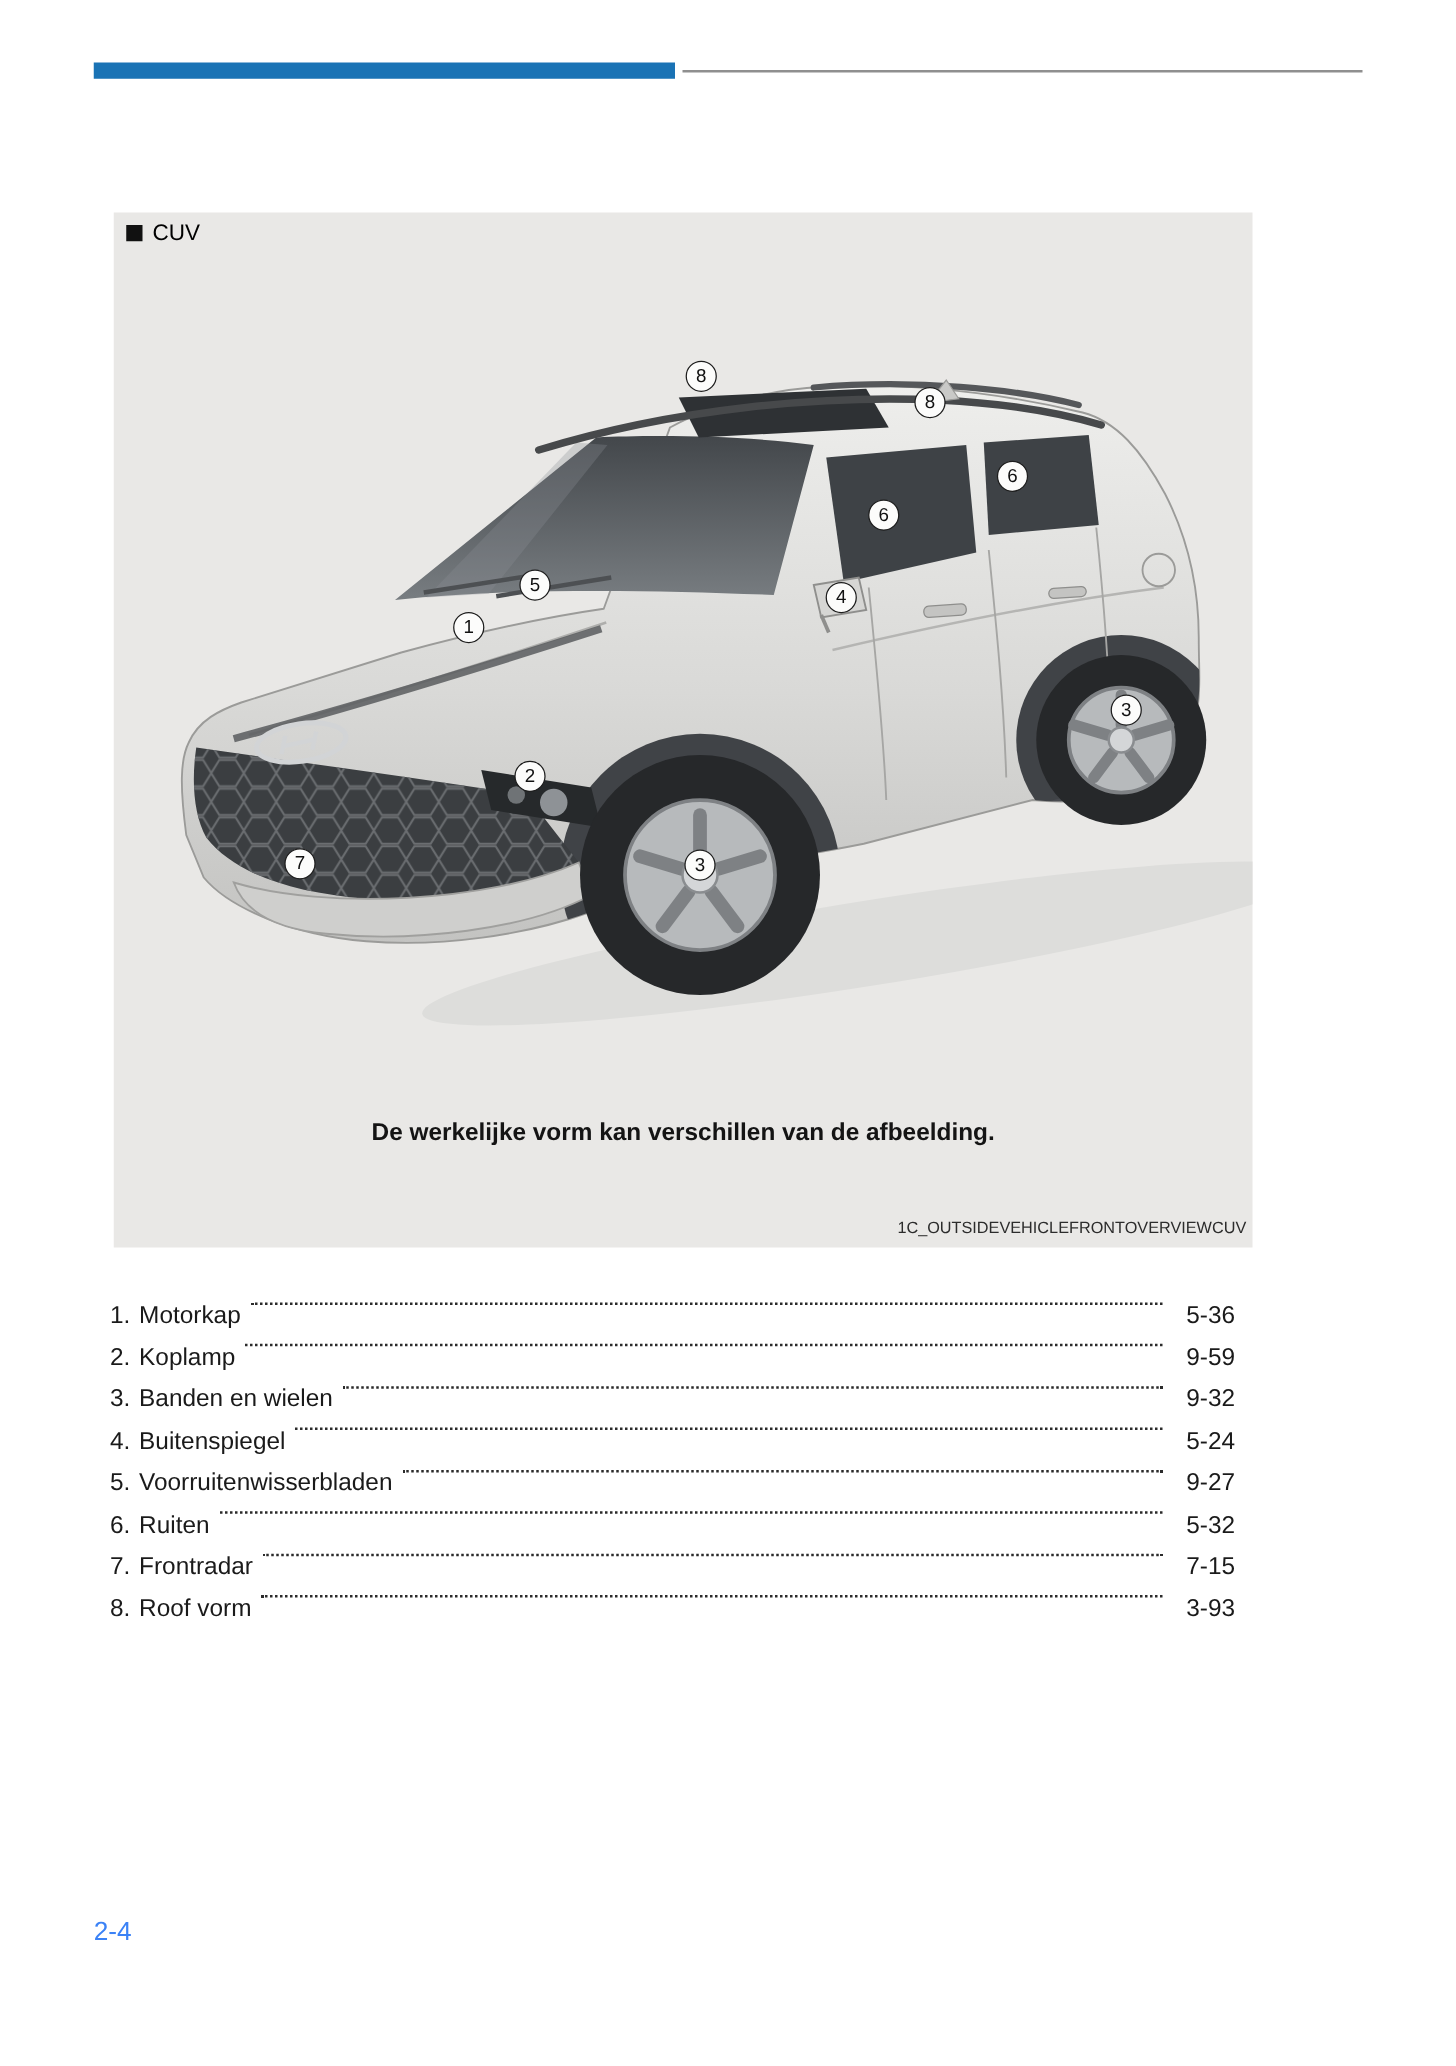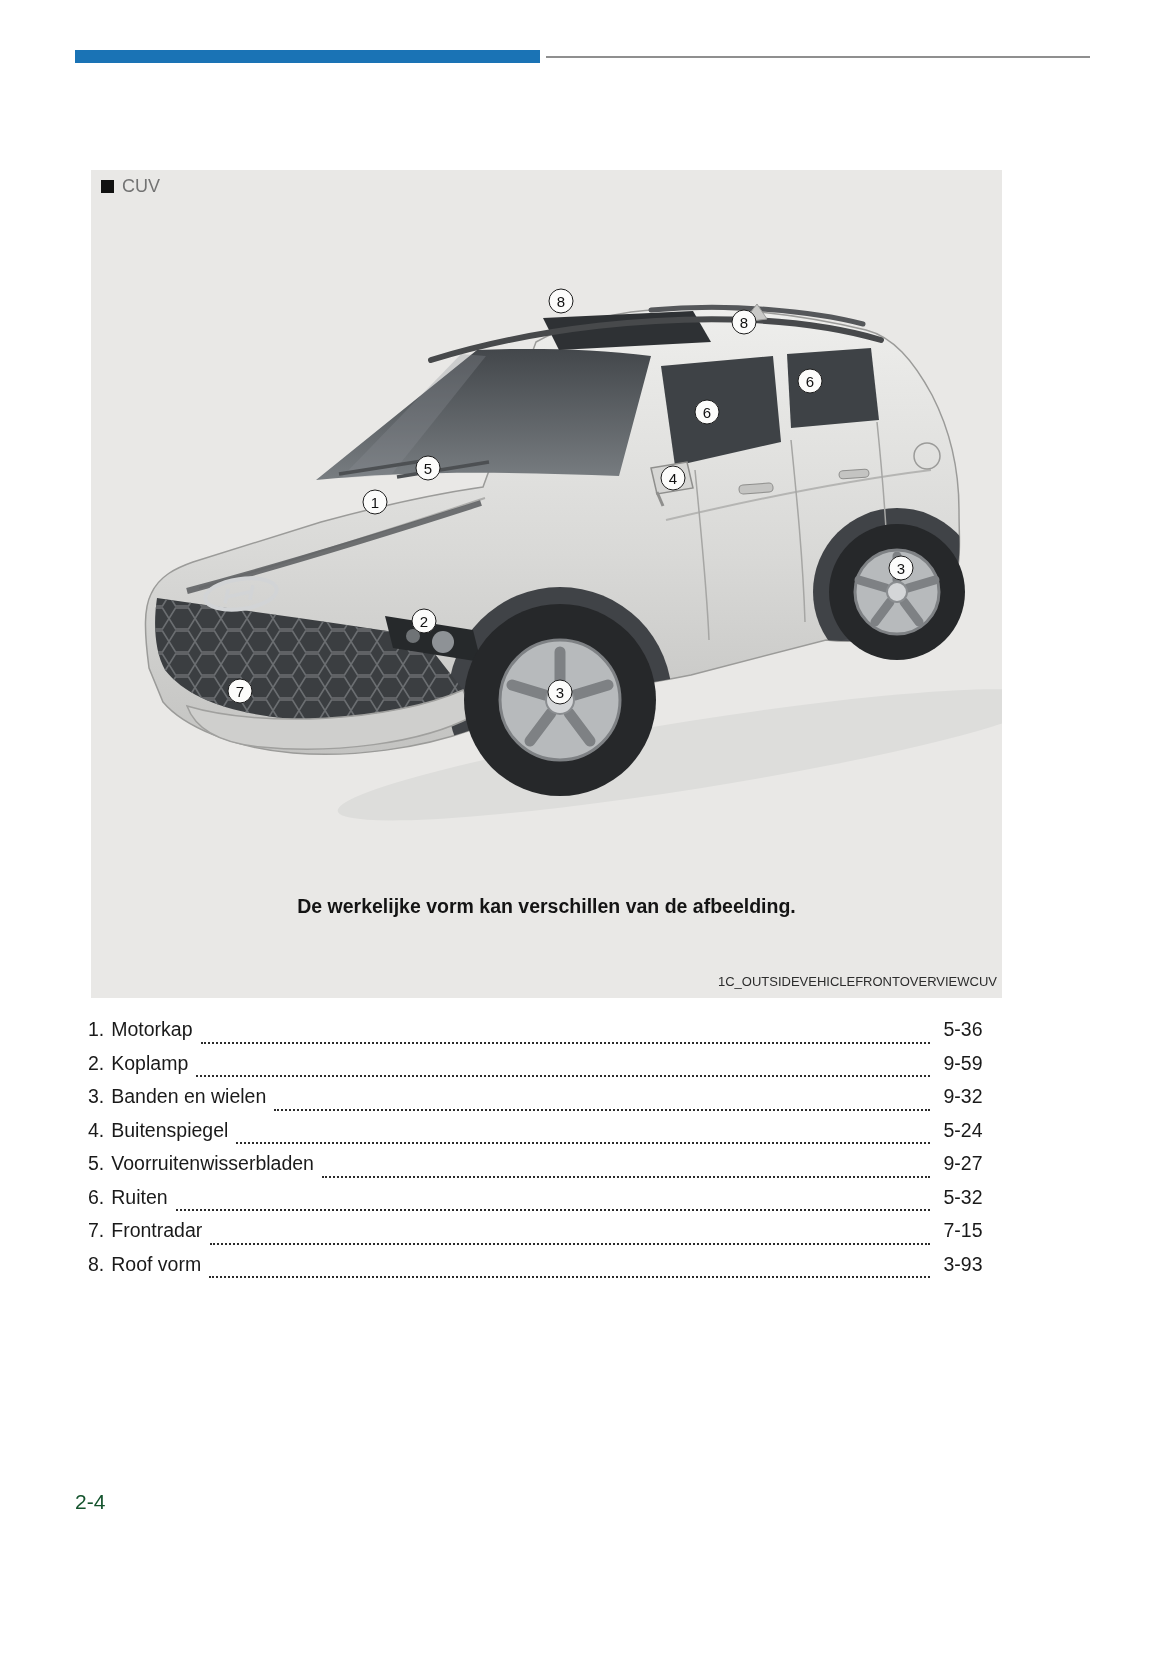--- a/index.html
+++ b/index.html
@@ -29,7 +29,7 @@
   }
   .variant {
     position:absolute; left:10px; top:6px;
-    display:flex; align-items:center; font-size:18px; color:#737373; z-index:5;
+    display:flex; align-items:center; font-size:18px; color:#000000; z-index:5;
   }
   .variant .sq { width:13px; height:13px; background:#111; margin-right:8px; }
 

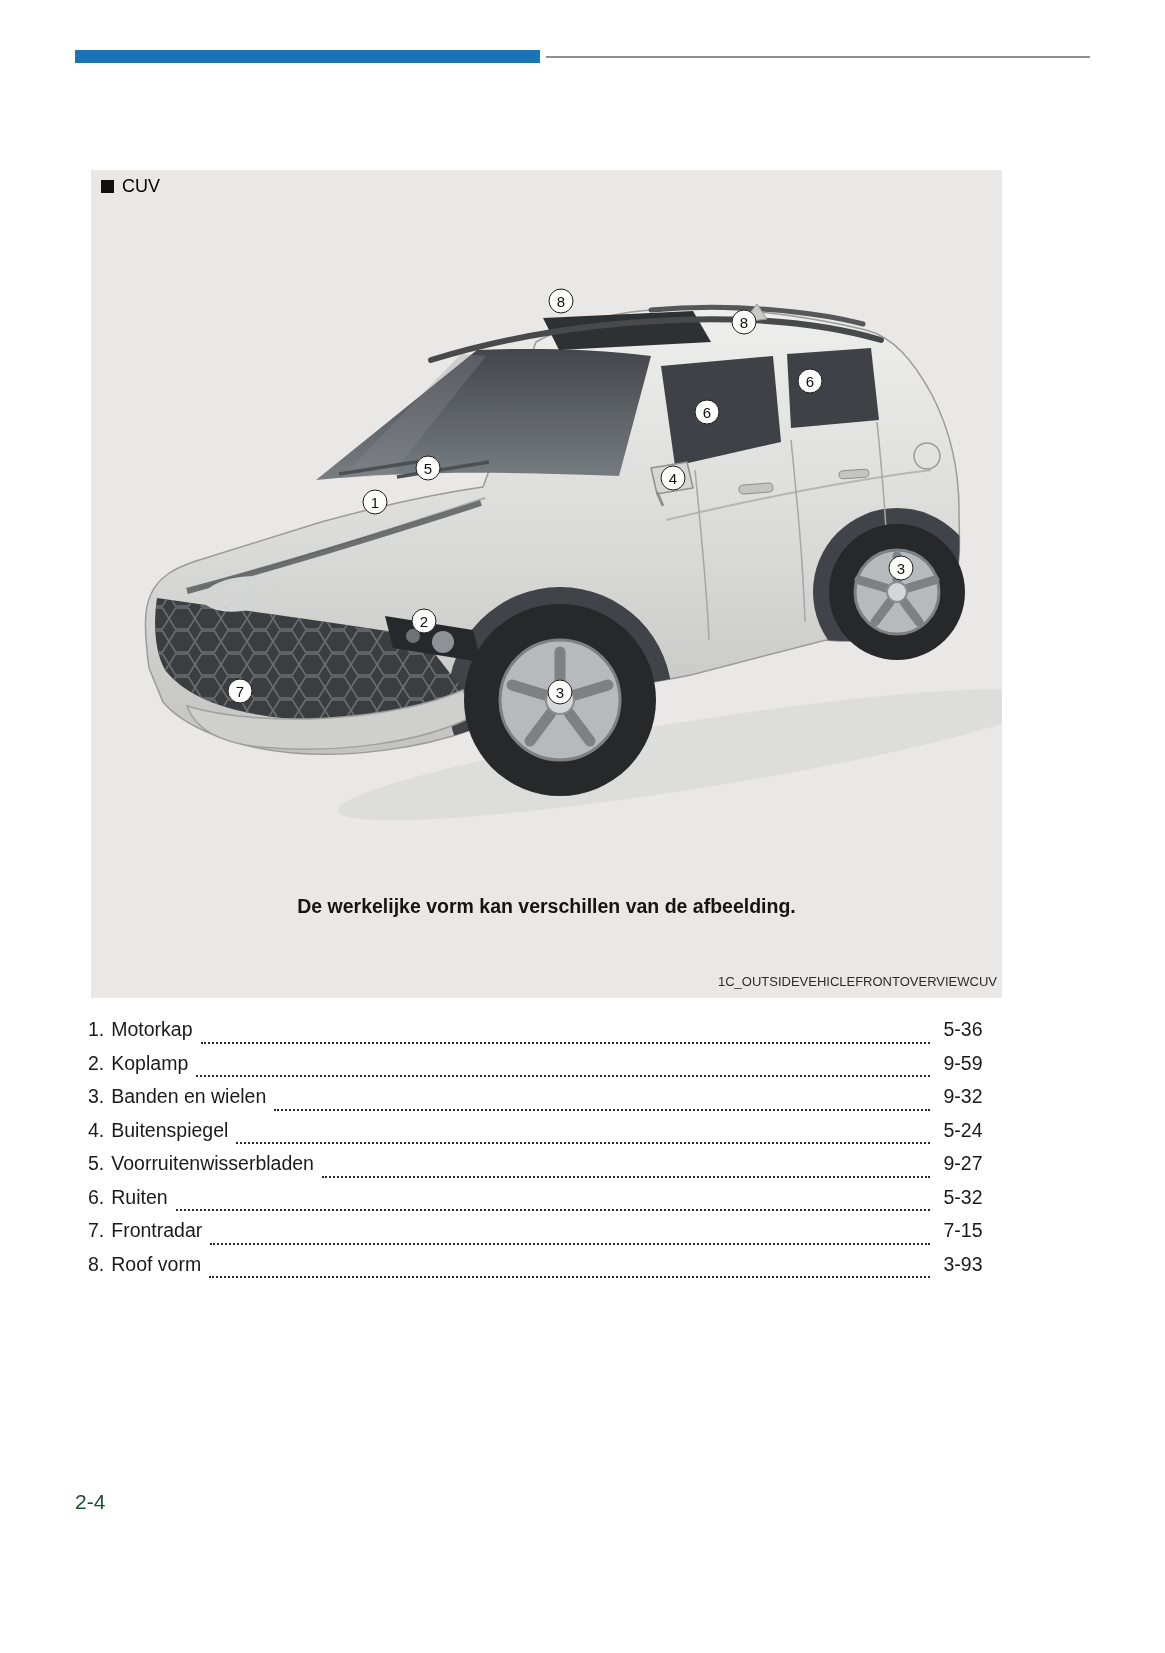--- a/index.html
+++ b/index.html
@@ -61,7 +61,7 @@
     content:""; position:absolute; left:8px; right:8px; bottom:8px;
     border-bottom:2.6px dotted #2b2b2b;
   }
-  .pageref { min-width:50px; text-align:center; }
+  .pageref { min-width:50px; text-align:right;margin-top:23px; }
 
   
   .page-num { position:absolute; left:75px; top:1490px; font-size:21px; color:#14532d; }

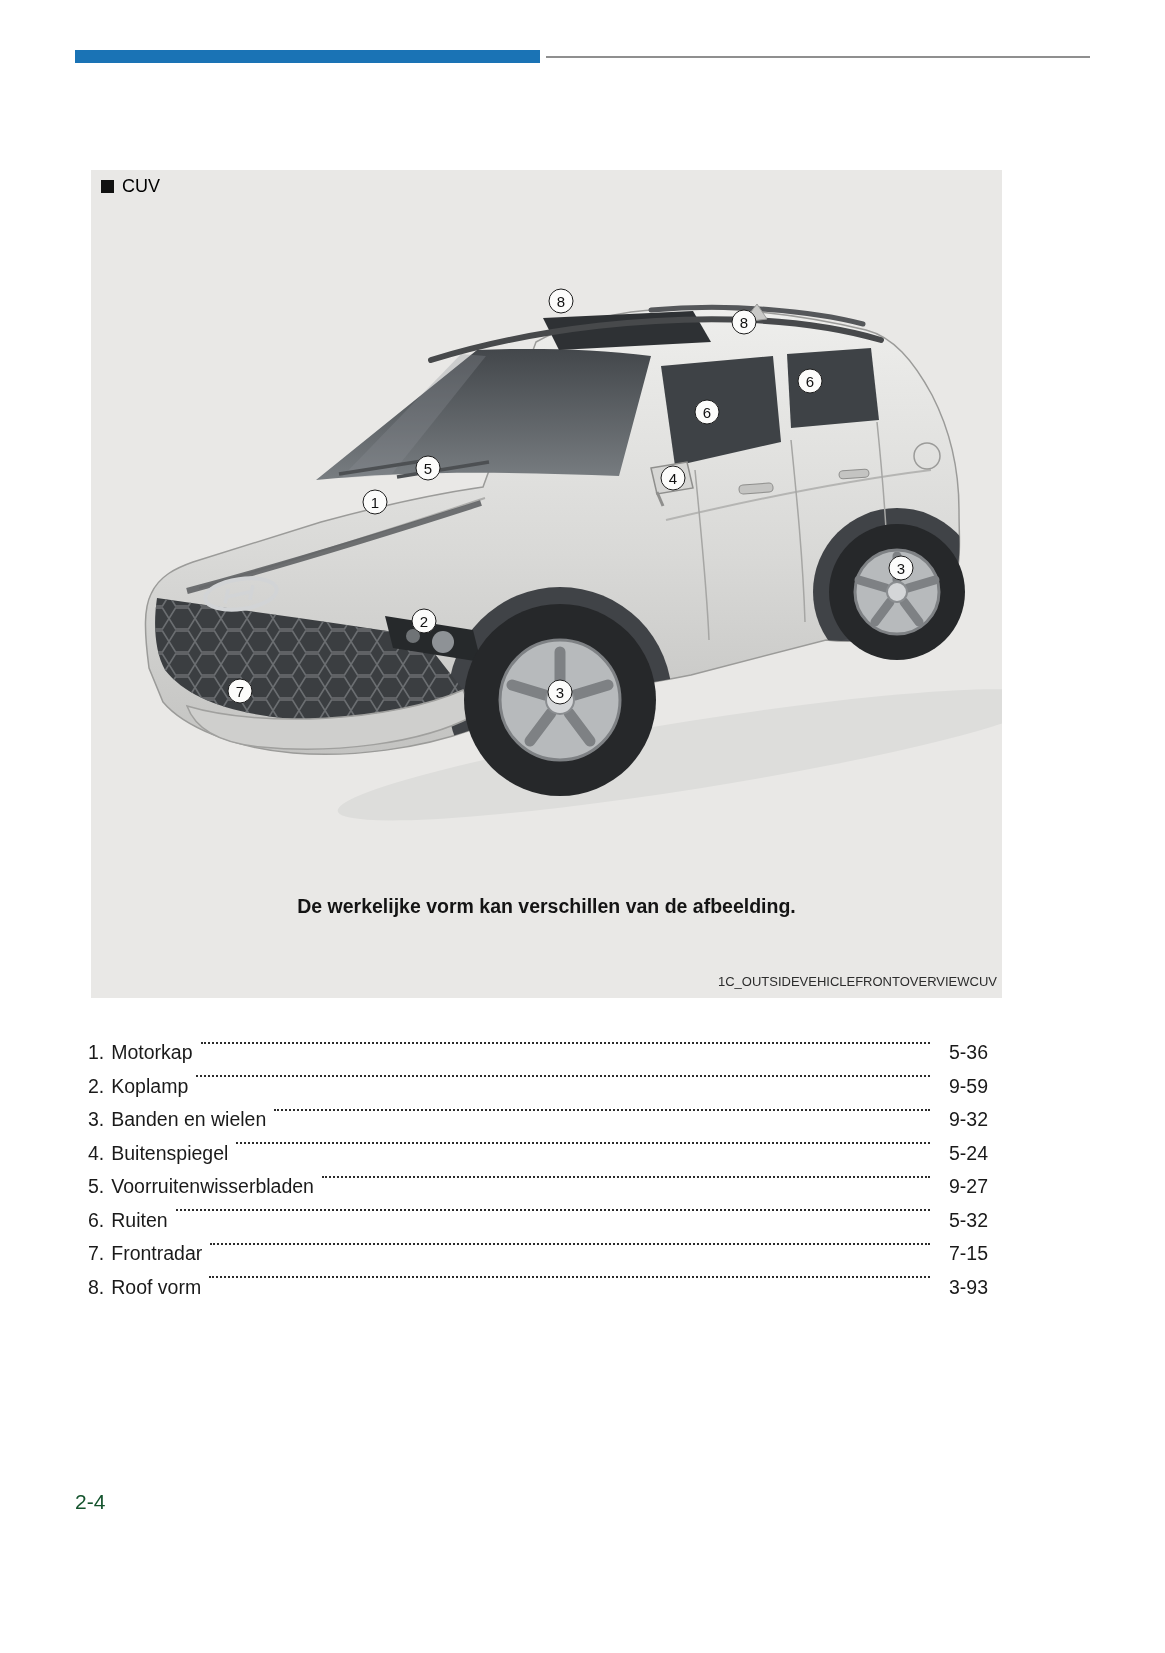--- a/index.html
+++ b/index.html
@@ -64,7 +64,7 @@
   .pageref { min-width:50px; text-align:right;margin-top:23px; }
 
   
-  .page-num { position:absolute; left:75px; top:1490px; font-size:21px; color:#14532d; }
+  .page-num { position:absolute; left:75px; top:1534px; font-size:21px; color:#3b82f6; }
 </style>
 </head>
 <body>

